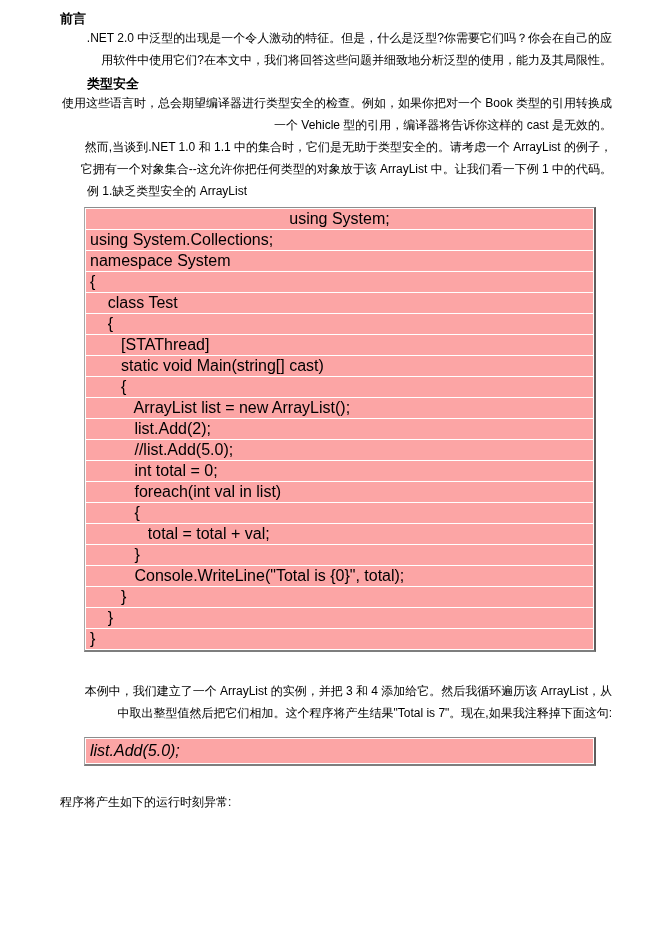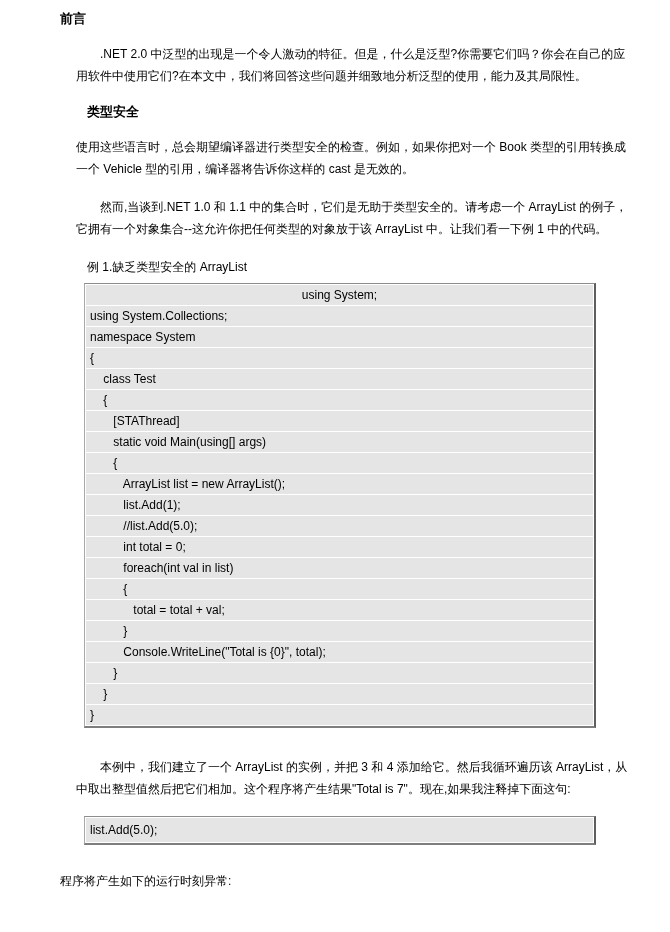--- a/index.html
+++ b/index.html
@@ -35,7 +35,8 @@
     margin-top: 4px;
   }
   .para {
-    margin: 16px;
+    margin: 0;
+    text-align: right;
   }
   .tline {
     line-height: 22px;

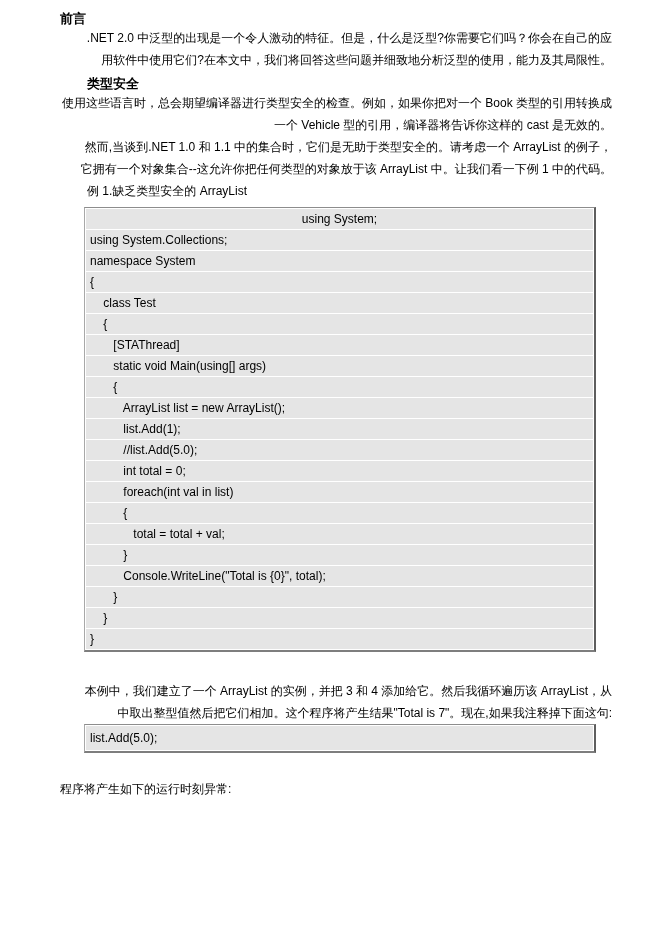--- a/index.html
+++ b/index.html
@@ -66,11 +66,11 @@
   .code-block.small {
   }
   .code-row {
-    background: #e5e5e5;
+    background: #fca5a5;
     line-height: 16px;
     padding: 2px 4px;
     white-space: pre;
-    font-size: 12px;
+    font-size: 16px;
   }
   .code-row + .code-row {
     margin-top: 1px;

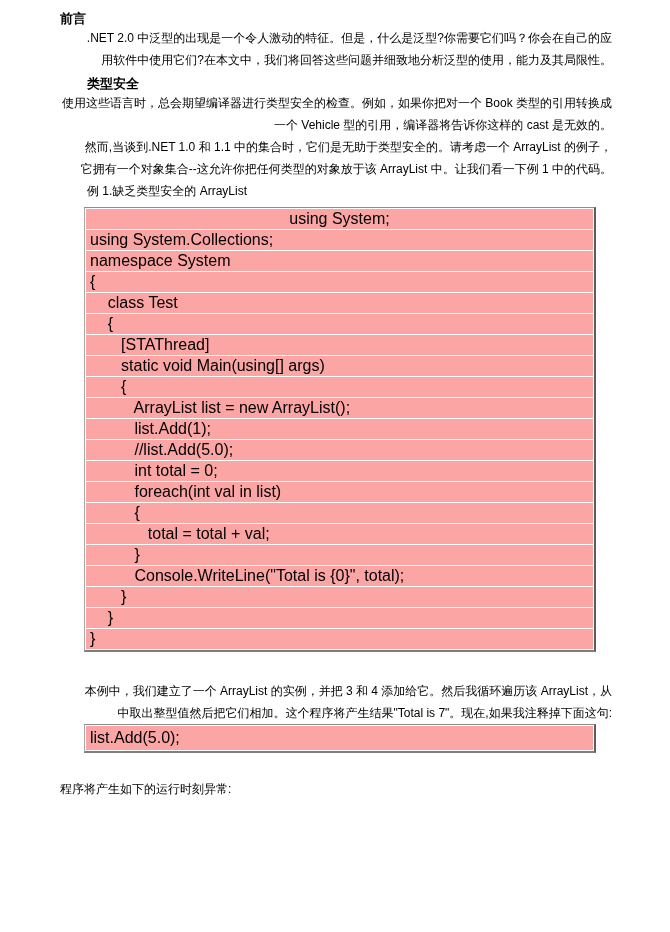--- a/index.html
+++ b/index.html
@@ -121,7 +121,7 @@
       <div class="code-row">    class Test</div>
       <div class="code-row">    {</div>
       <div class="code-row">       [STAThread]</div>
-      <div class="code-row">       static void Main(using[] args)</div>
+      <div class="code-row">       static void Main(string[] cast)</div>
       <div class="code-row">       {</div>
       <div class="code-row">          ArrayList list = new ArrayList();</div>
       <div class="code-row">          list.Add(1);</div>

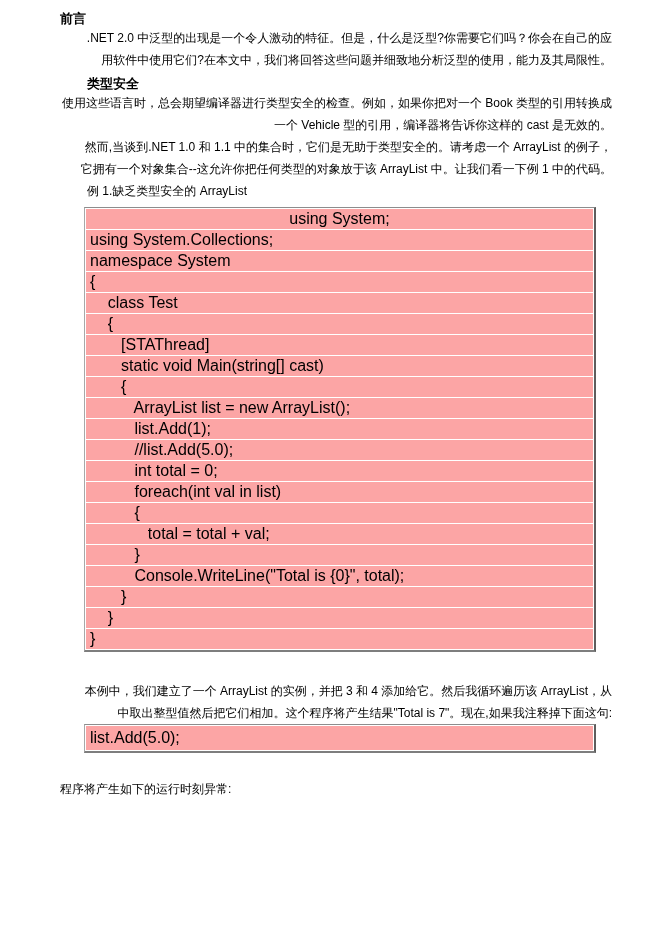--- a/index.html
+++ b/index.html
@@ -124,7 +124,7 @@
       <div class="code-row">       static void Main(string[] cast)</div>
       <div class="code-row">       {</div>
       <div class="code-row">          ArrayList list = new ArrayList();</div>
-      <div class="code-row">          list.Add(1);</div>
+      <div class="code-row">          list.Add(2);</div>
       <div class="code-row">          //list.Add(5.0);</div>
       <div class="code-row">          int total = 0;</div>
       <div class="code-row">          foreach(int val in list)</div>

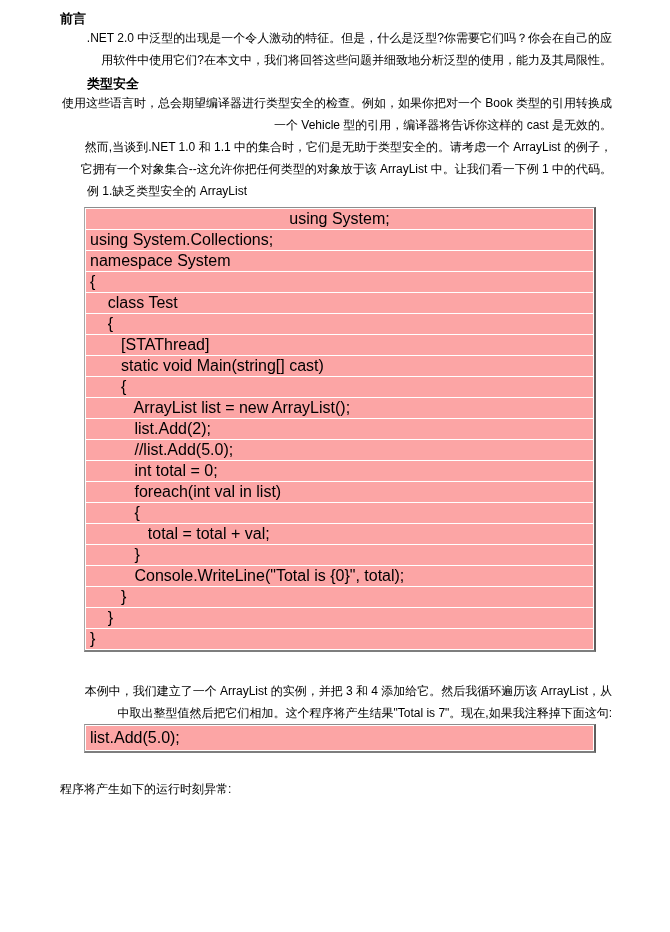--- a/index.html
+++ b/index.html
@@ -64,6 +64,8 @@
     margin-bottom: 28px;
   }
   .code-block.small {
+    margin-top: 13px;
+    font-style: italic;
   }
   .code-row {
     background: #fca5a5;

